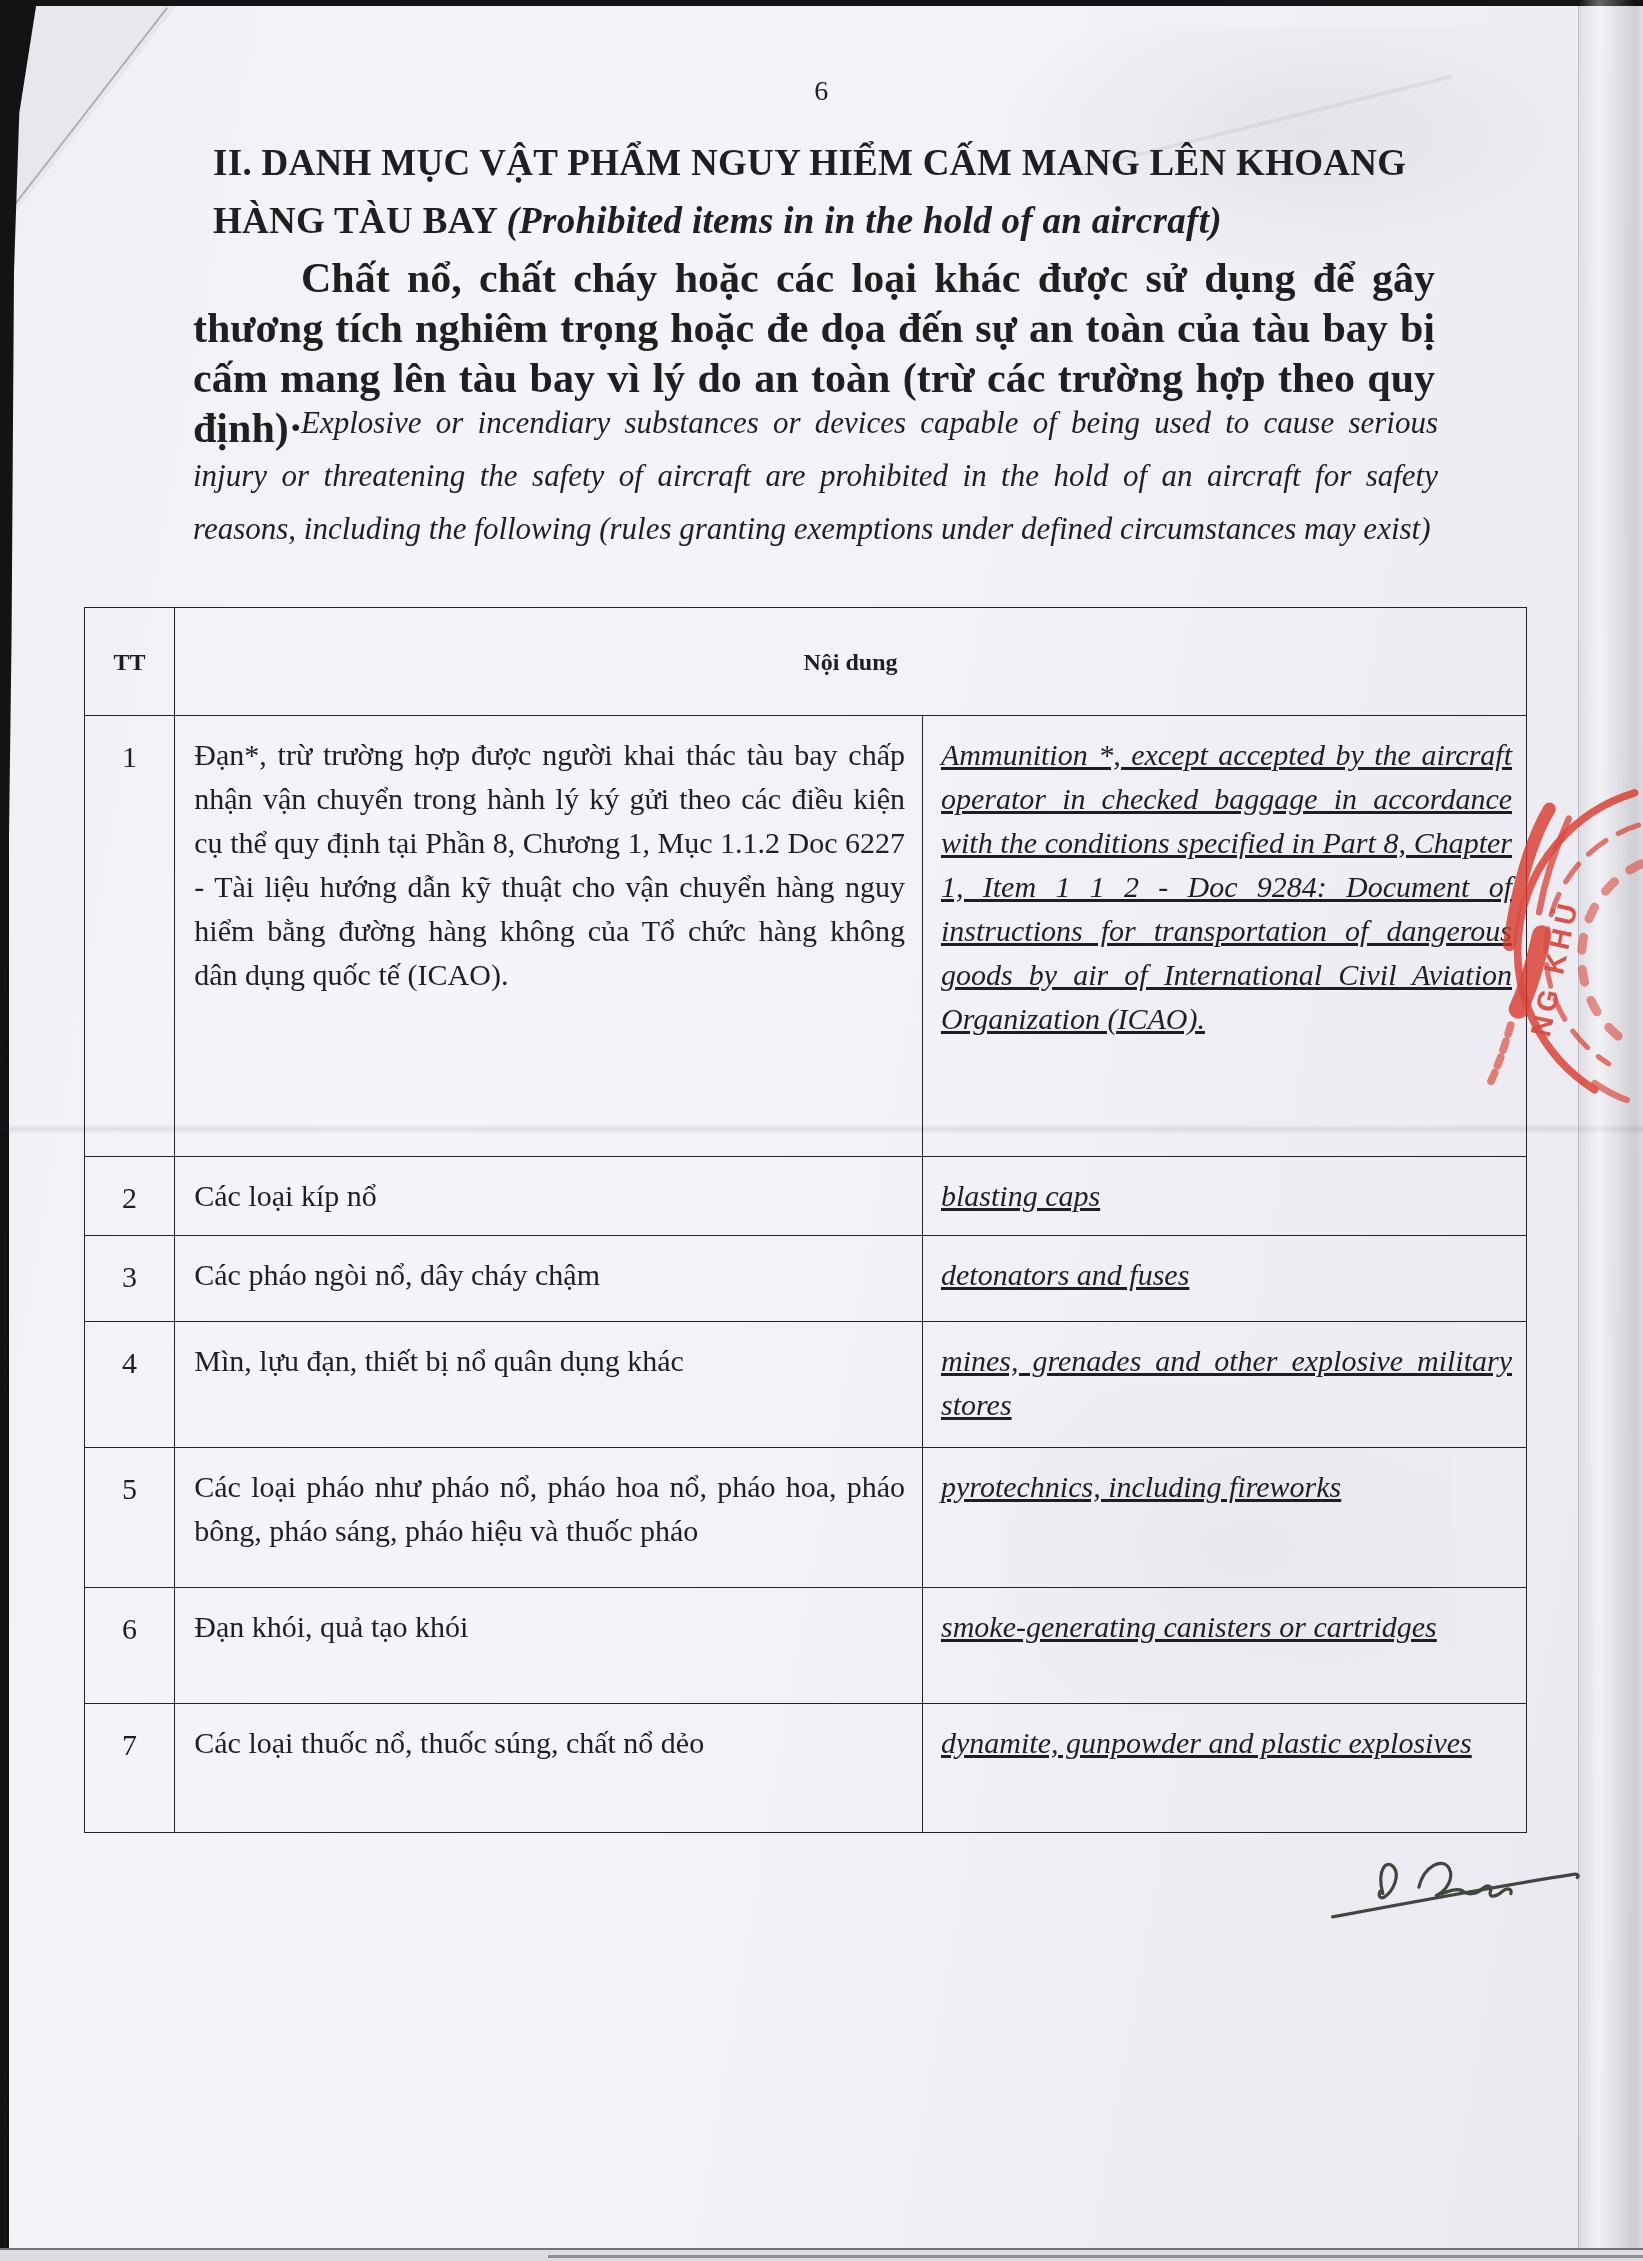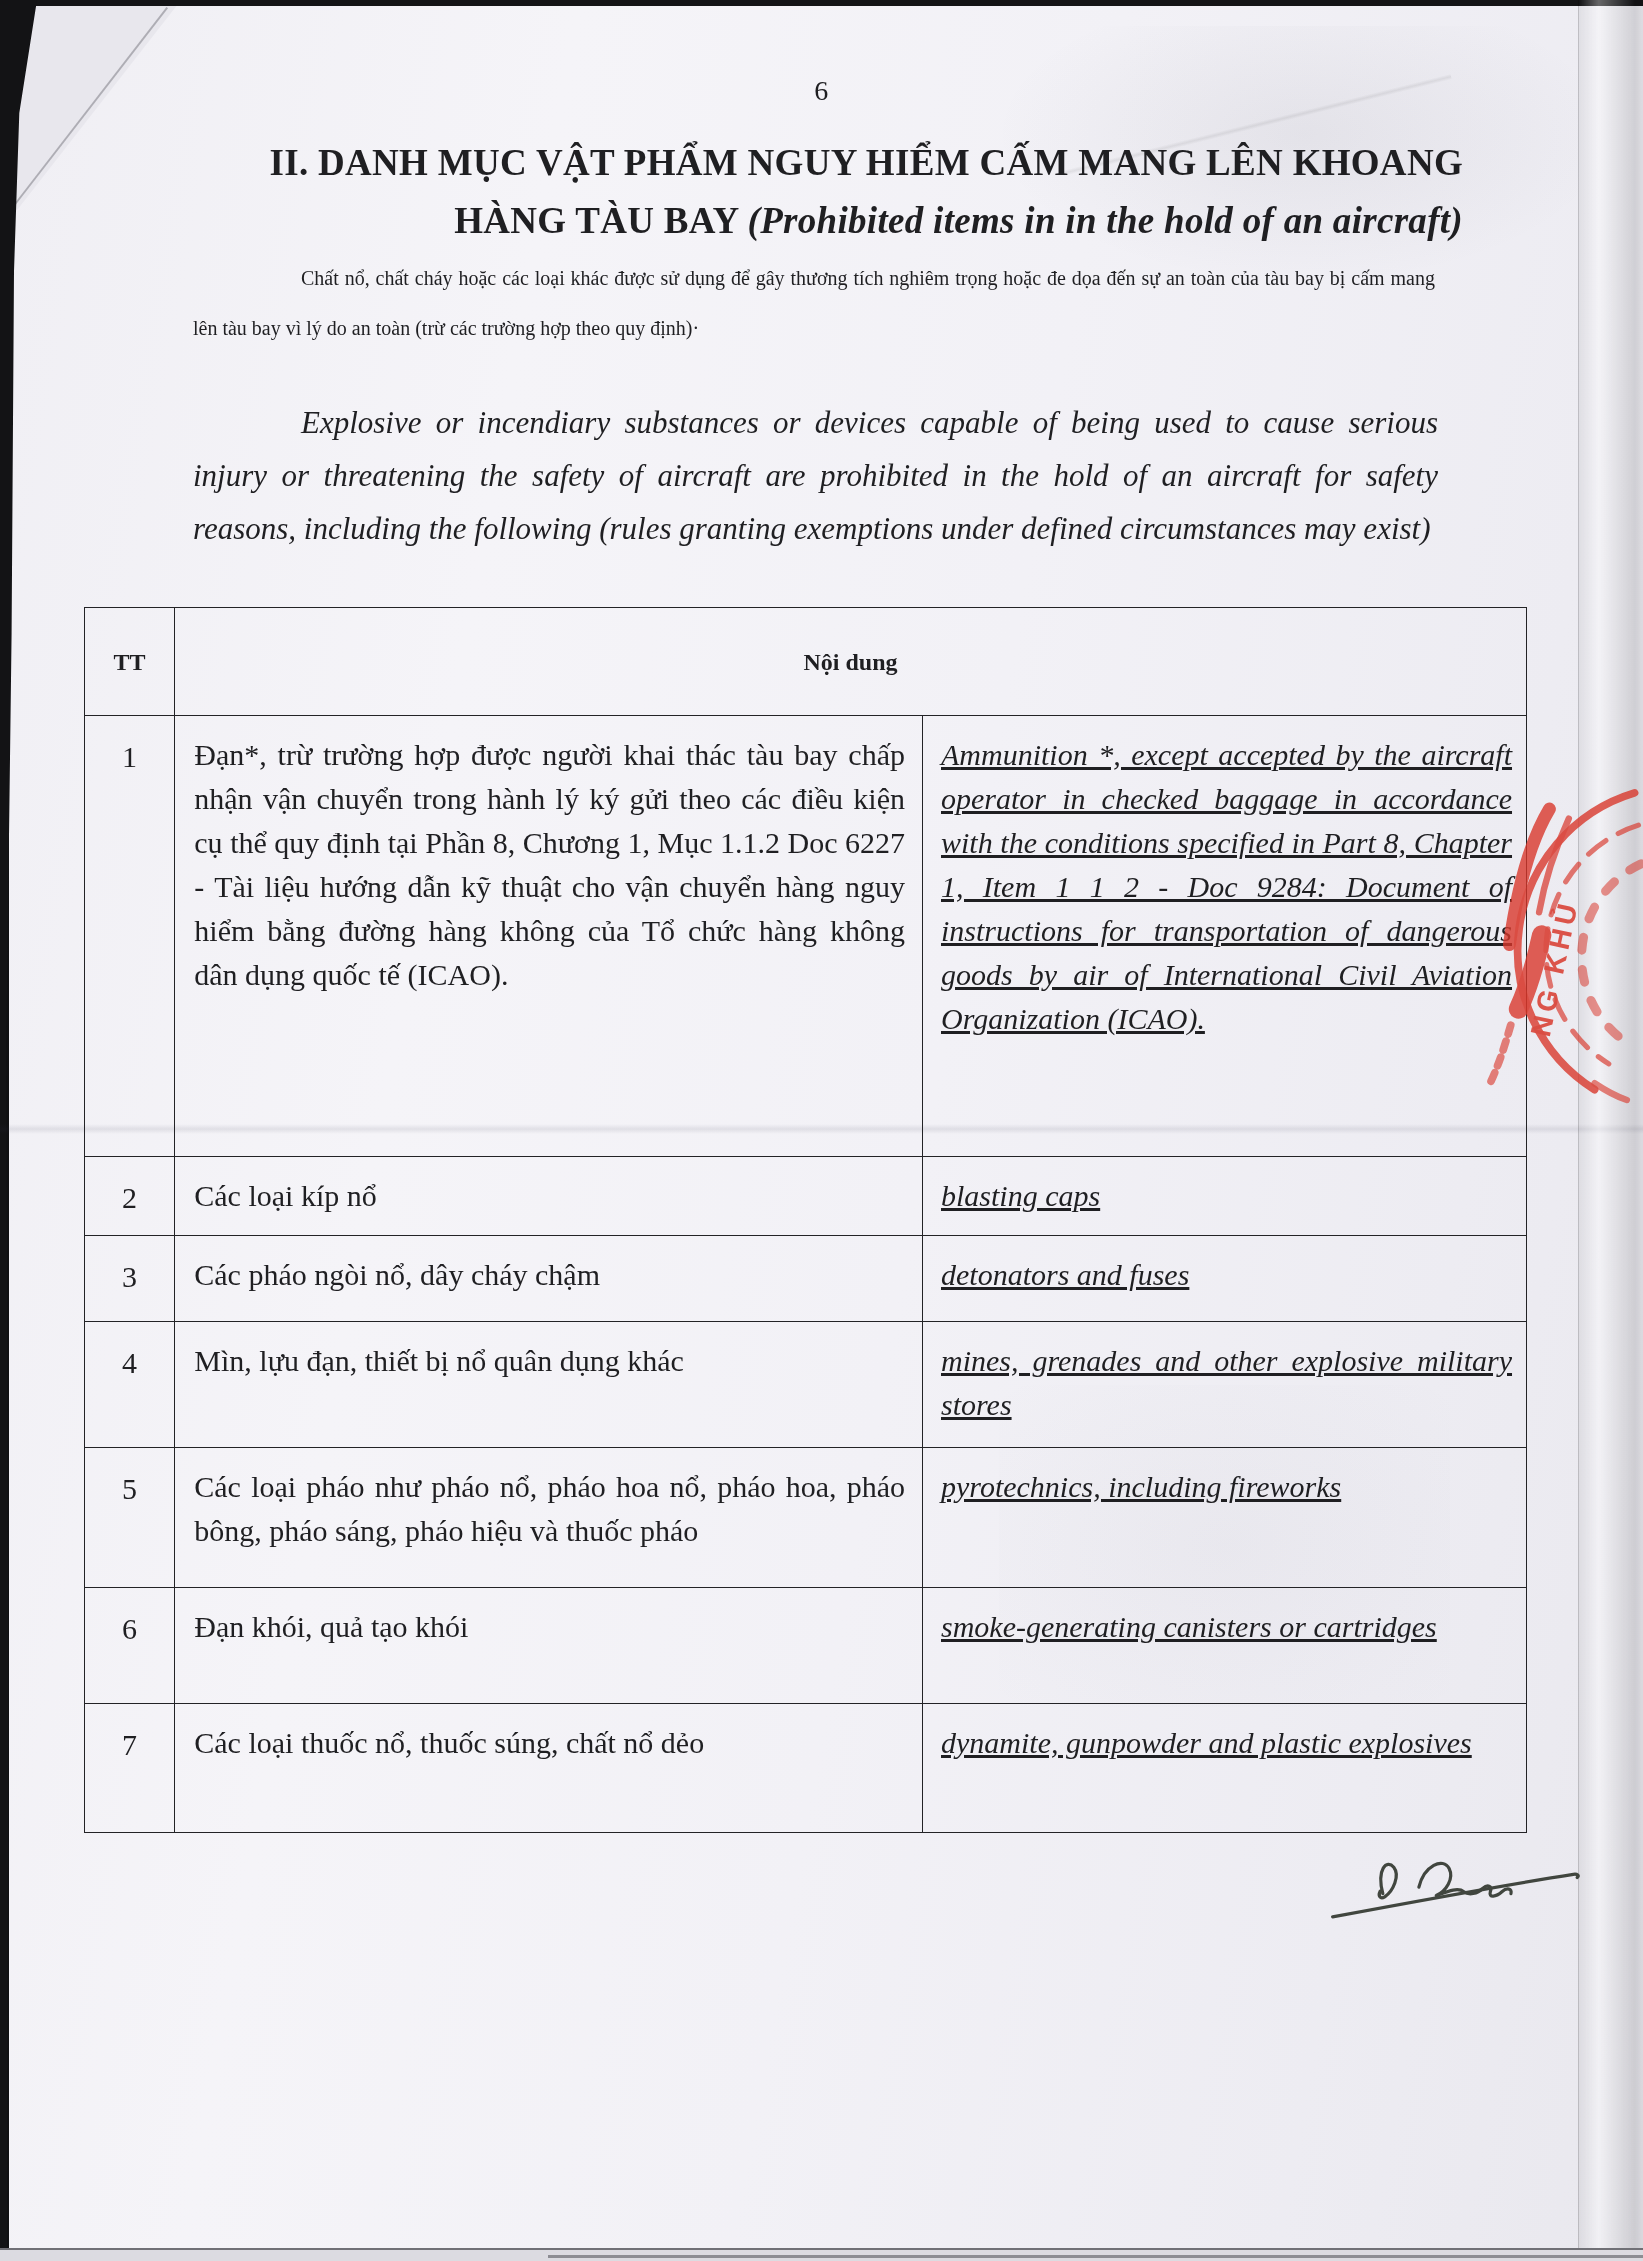--- a/index.html
+++ b/index.html
@@ -33,7 +33,7 @@
   .page-number{position:absolute;left:0;top:75px;width:1643px;text-align:center;
          font-size:28px;letter-spacing:0.6px;}
   .doc-title{position:absolute;left:213px;top:134px;width:1250px;
-         font-size:37px;font-weight:bold;line-height:58px;letter-spacing:0.3px;text-align:right;}
+         font-size:37px;font-weight:bold;line-height:58px;letter-spacing:0.3px;}
   .doc-title .it{font-style:italic;margin-top:12px;}
   .para-vi{position:absolute;left:193px;top:253px;width:1242px;
          font-size:20px;line-height:50px;text-align:justify;text-indent:108px;}

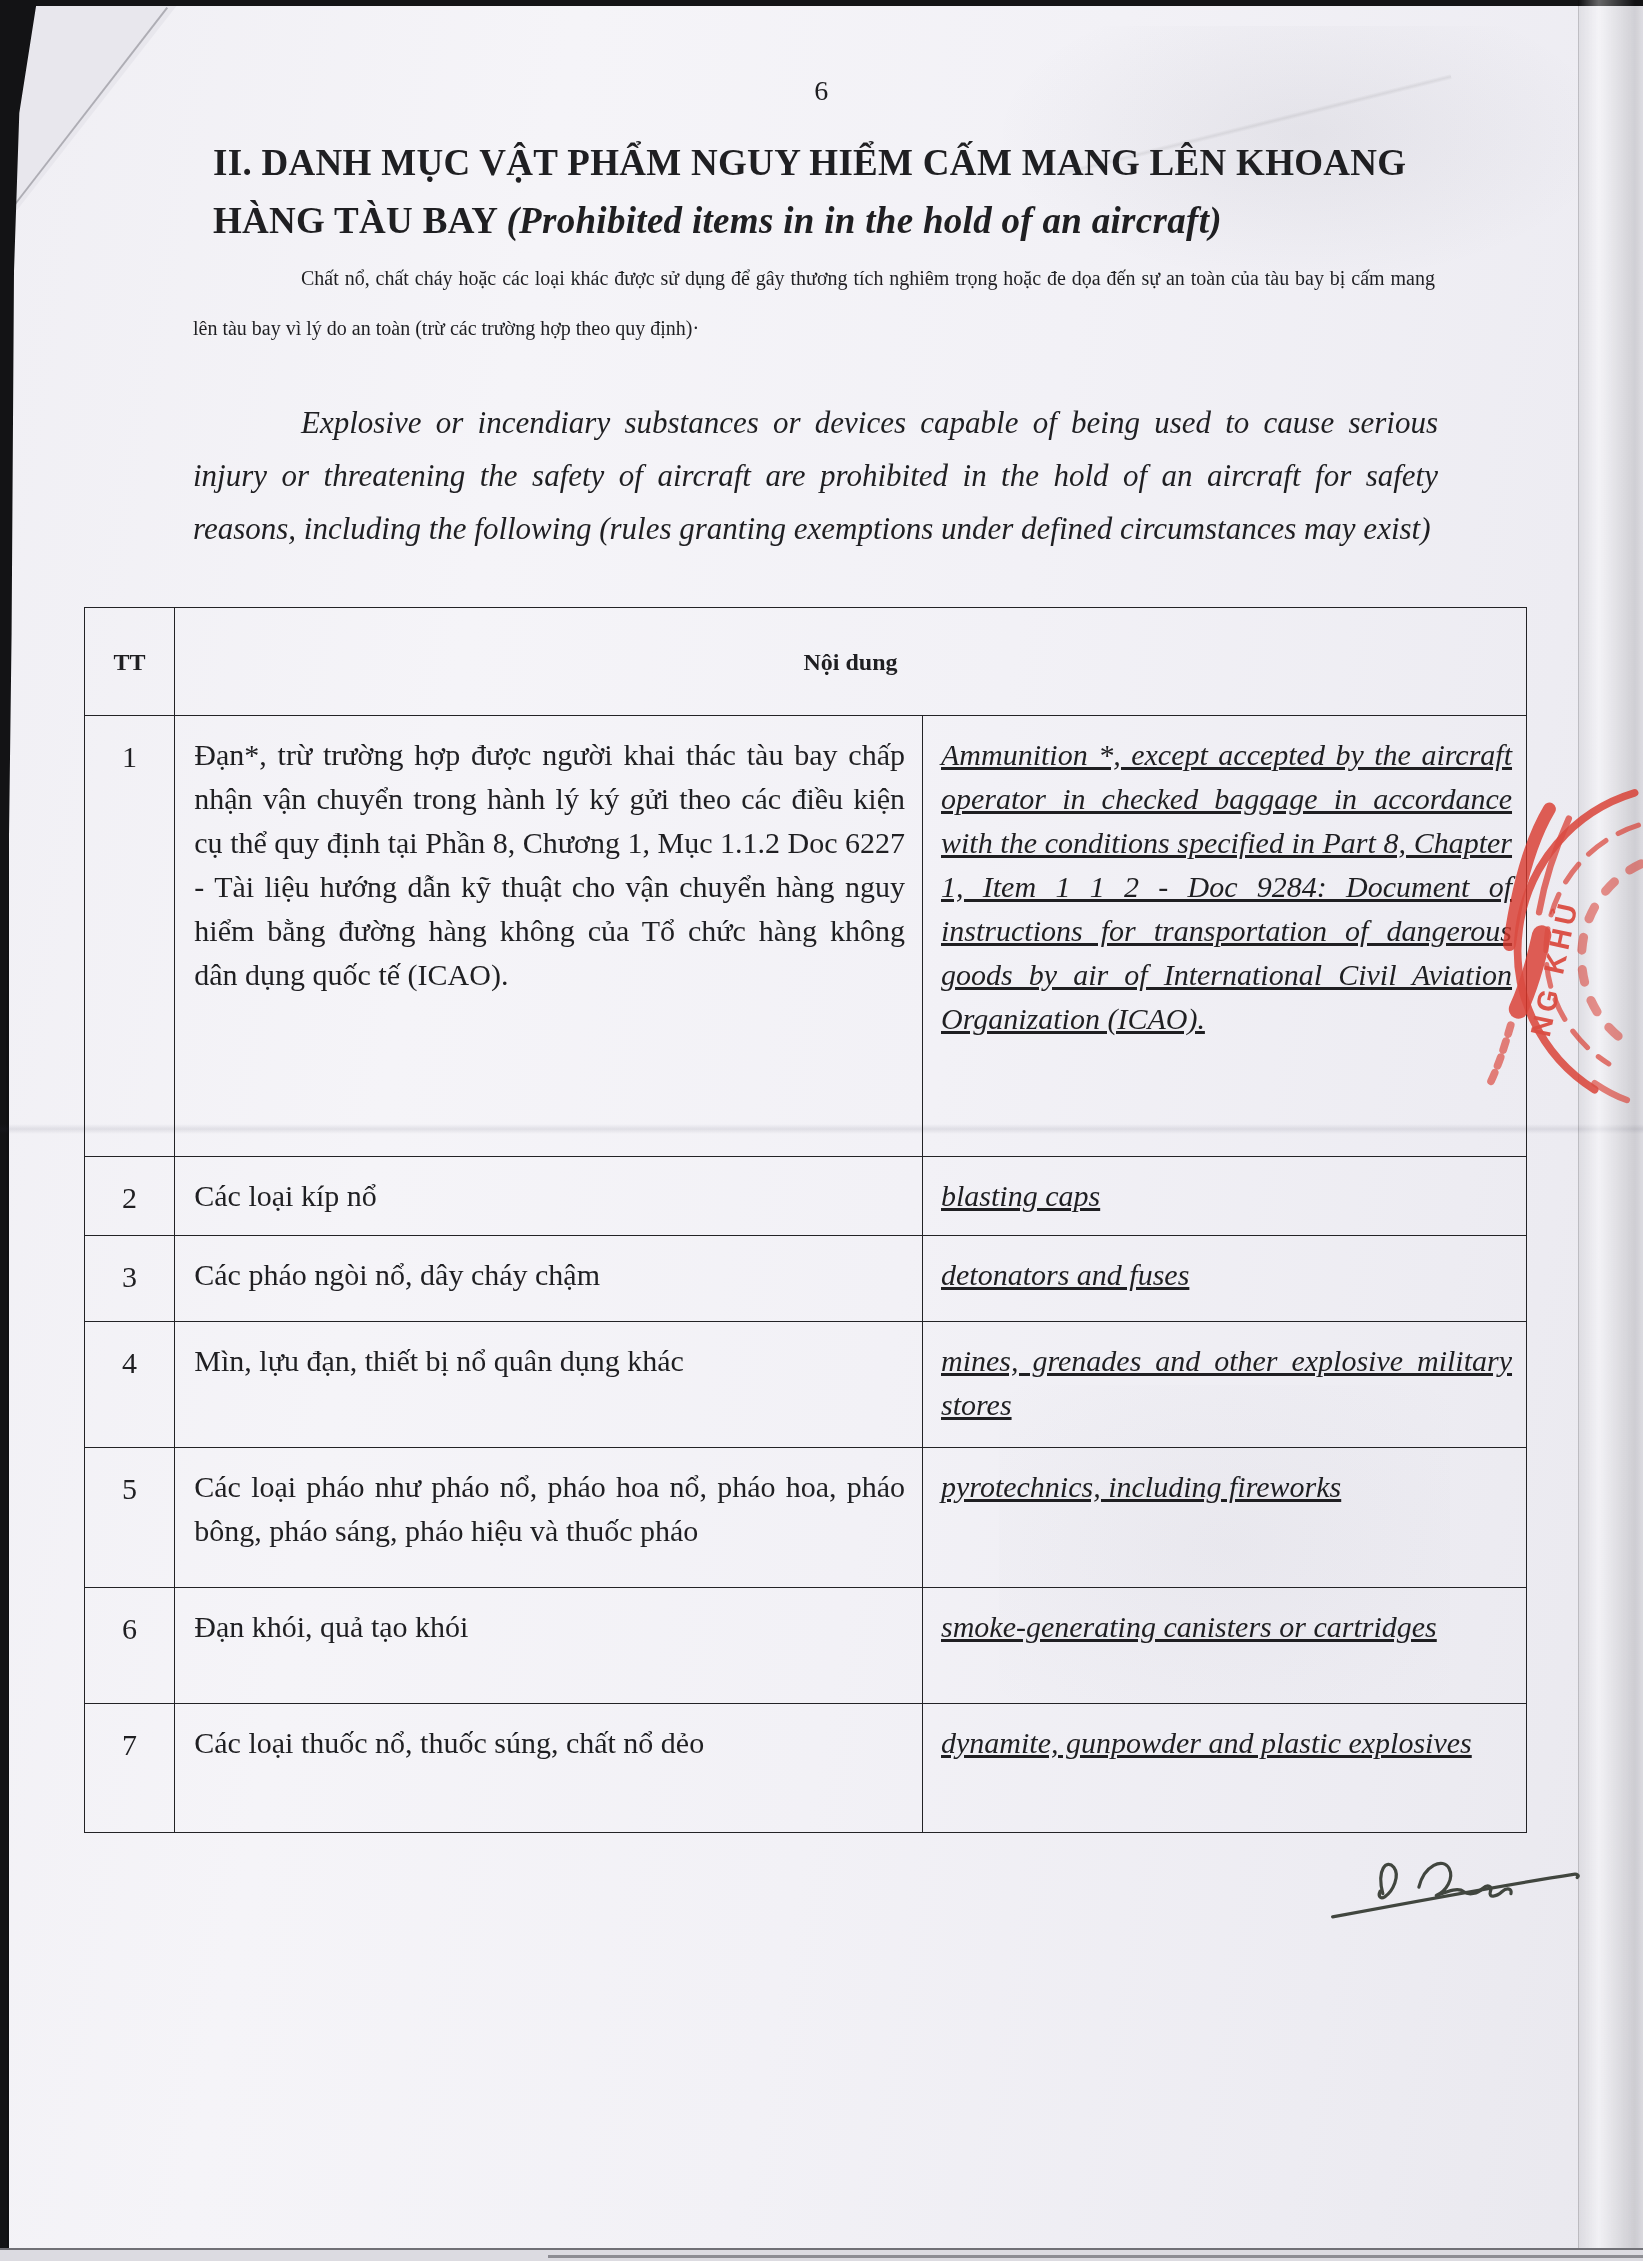--- a/index.html
+++ b/index.html
@@ -36,7 +36,7 @@
          font-size:37px;font-weight:bold;line-height:58px;letter-spacing:0.3px;}
   .doc-title .it{font-style:italic;margin-top:12px;}
   .para-vi{position:absolute;left:193px;top:253px;width:1242px;
-         font-size:20px;line-height:50px;text-align:justify;text-indent:108px;}
+         font-size:42px;line-height:50px;text-align:justify;text-indent:108px;font-weight:bold;}
   .para-en{position:absolute;left:193px;top:396px;width:1245px;
          font-size:31px;line-height:53px;text-align:justify;text-indent:108px;font-style:italic;}
   

